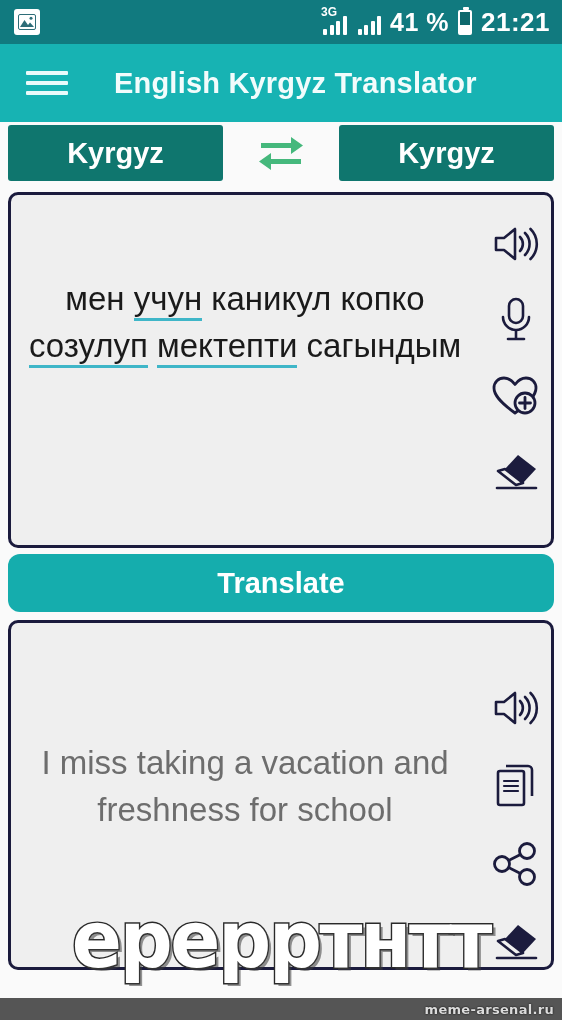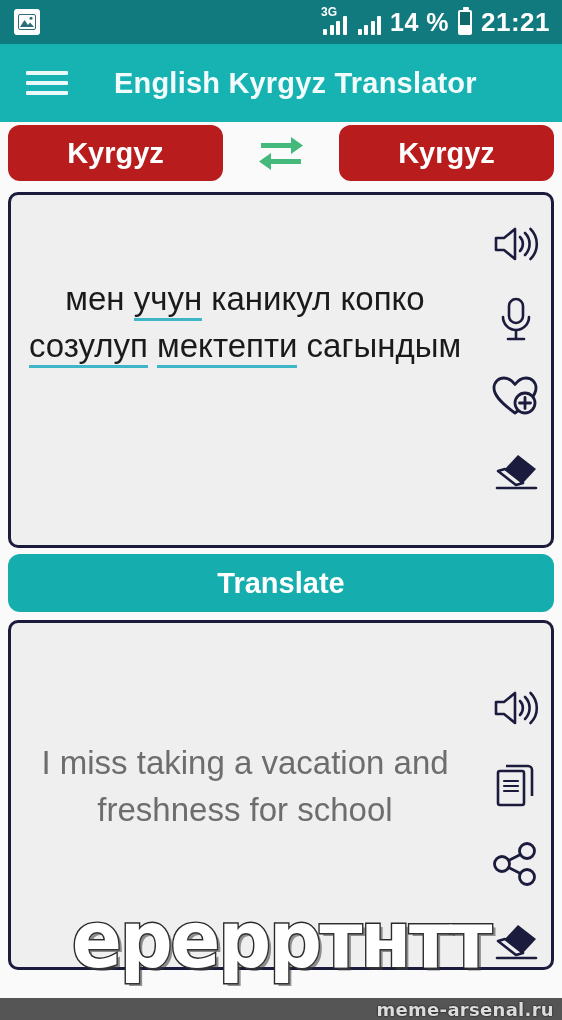--- a/index.html
+++ b/index.html
@@ -196,7 +196,7 @@
             <i></i>
           </span>
       </div>
-      <span class="batt-pct">14 %</span>
+      <span class="batt-pct">41 %</span>
       <span class="batt">
           <span class="fill"></span>
         </span>

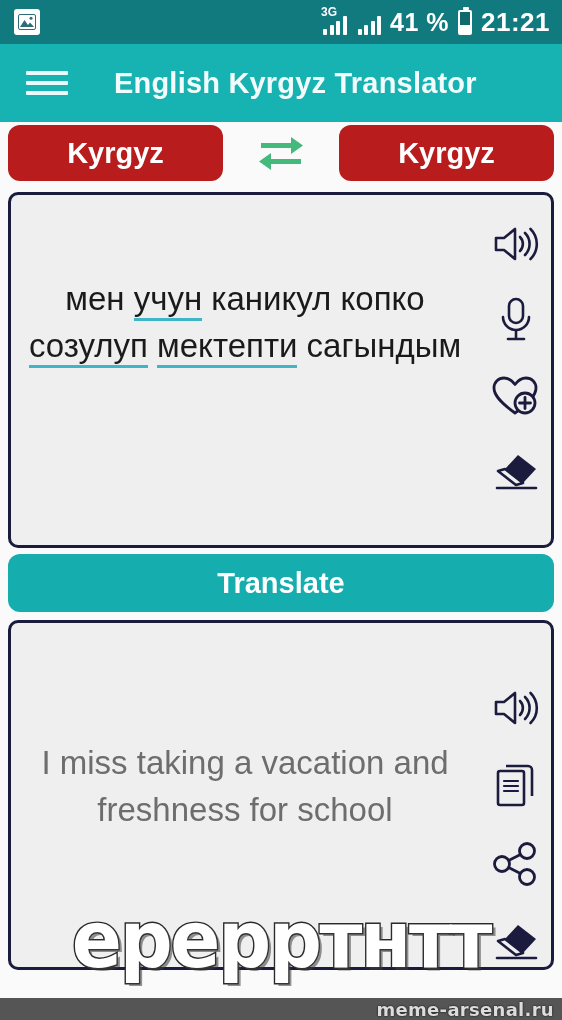--- a/index.html
+++ b/index.html
@@ -79,7 +79,7 @@
   }
   .lang-btn {
     flex: 0 0 215px; height: 56px;
-    background: #b91c1c; border-radius: 12px;
+    background: #0f766e; border-radius: 3px;
     display: flex; align-items: center; justify-content: center;
     color: #ffffff; font-size: 29px; font-weight: bold;
     cursor: pointer;

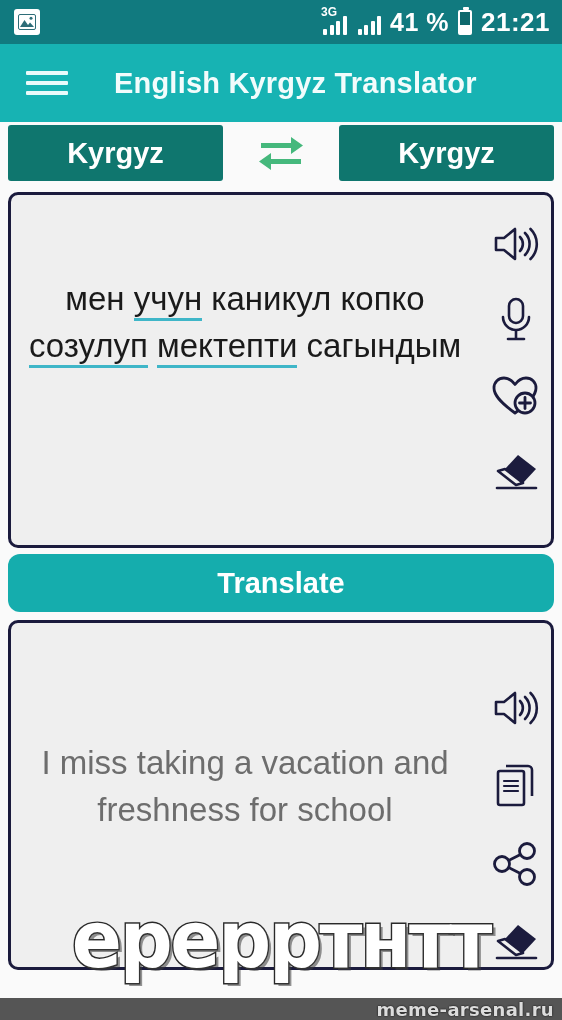--- a/index.html
+++ b/index.html
@@ -158,7 +158,7 @@
   }
   .watermark {
     font-family: "DejaVu Sans", sans-serif;
-    font-size: 18px; font-weight: bold;
+    font-size: 13px; font-weight: bold;
     color: #dcdcdc;
     text-shadow: 0 0 2px #000;
     letter-spacing: 0.3px;

